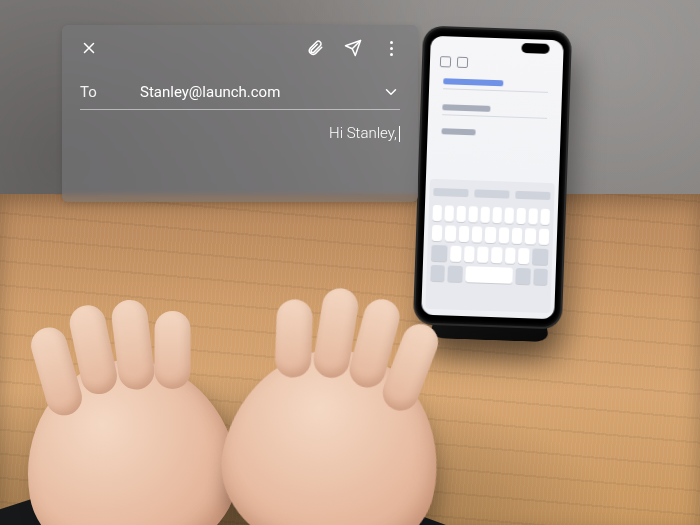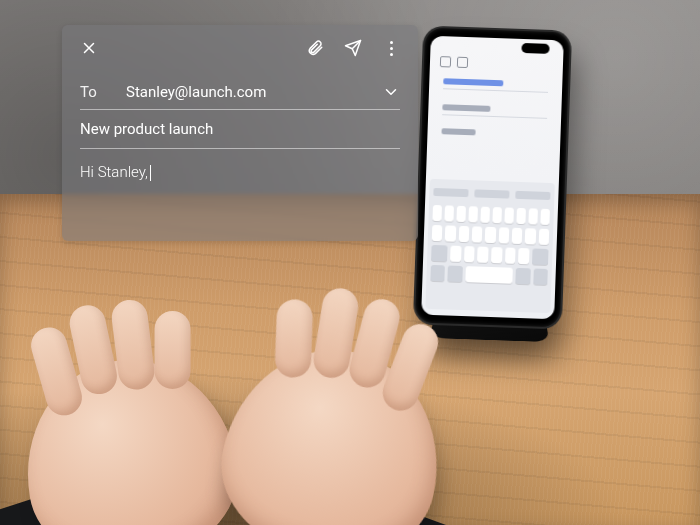--- a/index.html
+++ b/index.html
@@ -172,7 +172,7 @@
   .dots span{width:3px;height:3px;border-radius:50%;background:#fff;}
 
   .field{
-    display:flex;align-items:center;gap:18px;
+    display:flex;align-items:center;gap:32px;
     border-bottom:1px solid rgba(255,255,255,.5);
     padding:8px 0;
   }

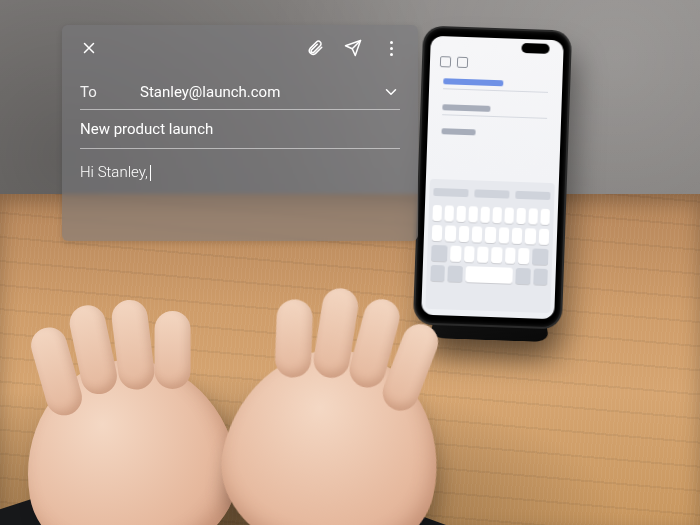--- a/index.html
+++ b/index.html
@@ -307,9 +307,6 @@
     </span>
   </div>
 
-  <div class="subject">
-    <span>New product launch</span>
-  </div>
 
   <div class="body">
     <span>Hi Stanley,</span><span class="cursor"></span>

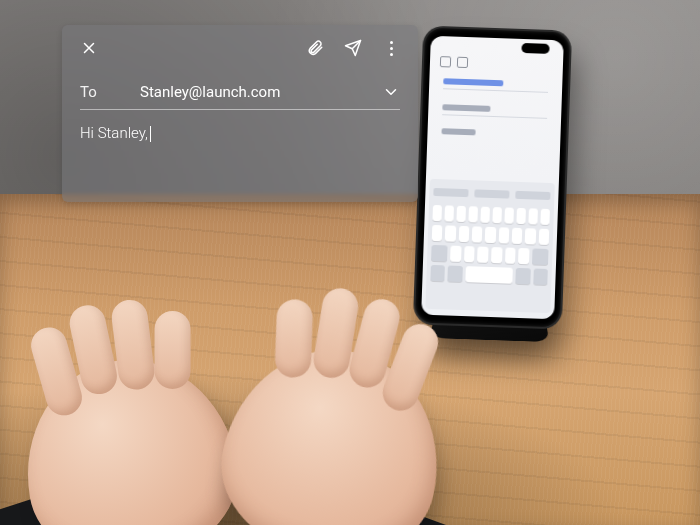--- a/index.html
+++ b/index.html
@@ -180,7 +180,7 @@
   .field .value{flex:1;white-space:nowrap;overflow:hidden;}
   .chev{margin-left:auto;}
   .subject{border-bottom:1px solid rgba(255,255,255,.5);padding:10px 0;}
-  .body{padding-top:14px;font-weight:300;}
+  .body{padding-top:14px;font-weight:300;text-align:right;}
   .cursor{display:inline-block;width:1px;height:16px;background:#fff;vertical-align:middle;margin-left:2px;animation:blink 1s step-end infinite;}
   @keyframes blink{50%{opacity:0;}}
 </style>

